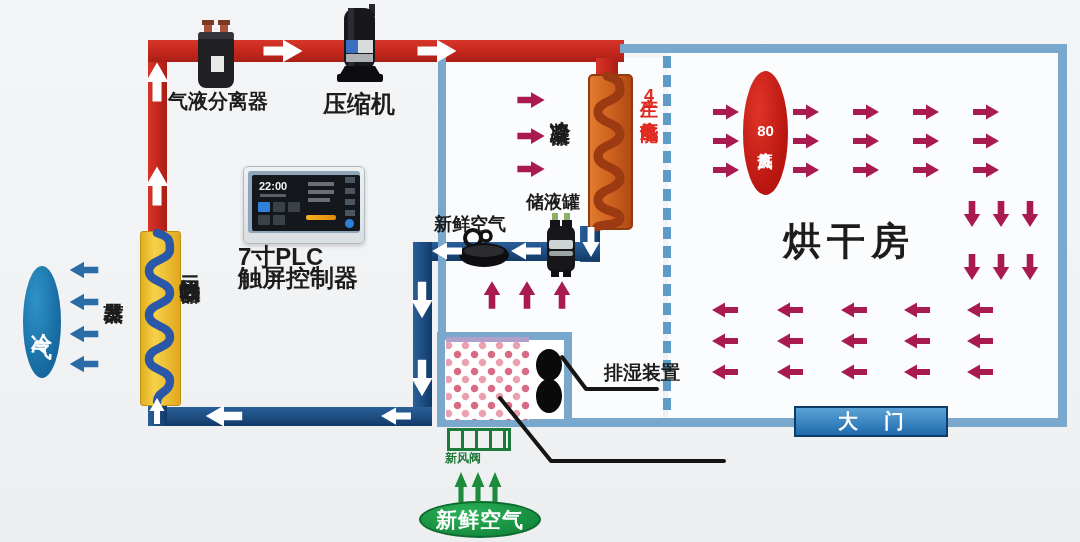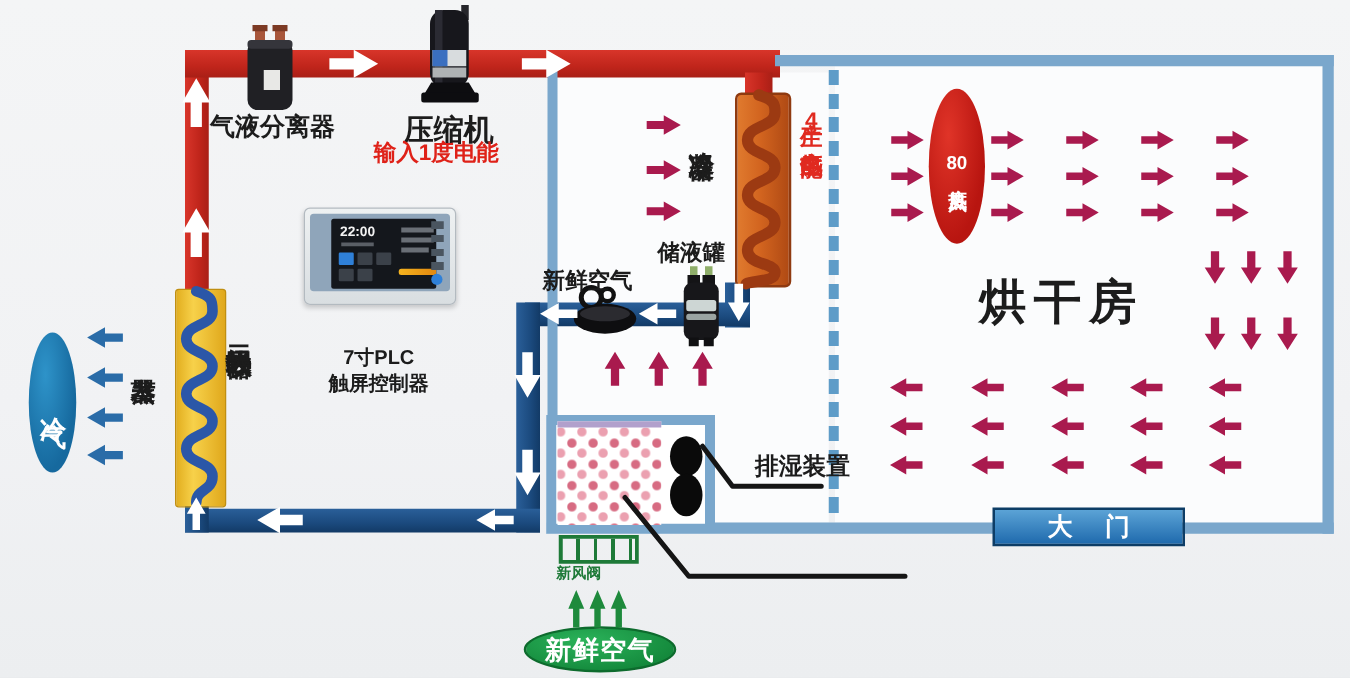--- a/index.html
+++ b/index.html
@@ -140,7 +140,6 @@
     <span class="lbl" style="color:#fff;font-size:21px;letter-spacing:1px;">新鲜空气</span>
   </div>
   <div class="abs lbl" style="left:323px;top:88px;font-size:24px;">压缩机</div>
-  <div class="abs lbl" style="left:299px;top:110px;font-size:18px;color:#df2118;">输入1度电能</div>
   <div class="abs lbl" style="left:238px;top:246px;width:130px;text-align:center;font-size:16px;line-height:21px;margin-top:30px;">
     <div>7寸PLC</div>
     <div>触屏控制器</div>

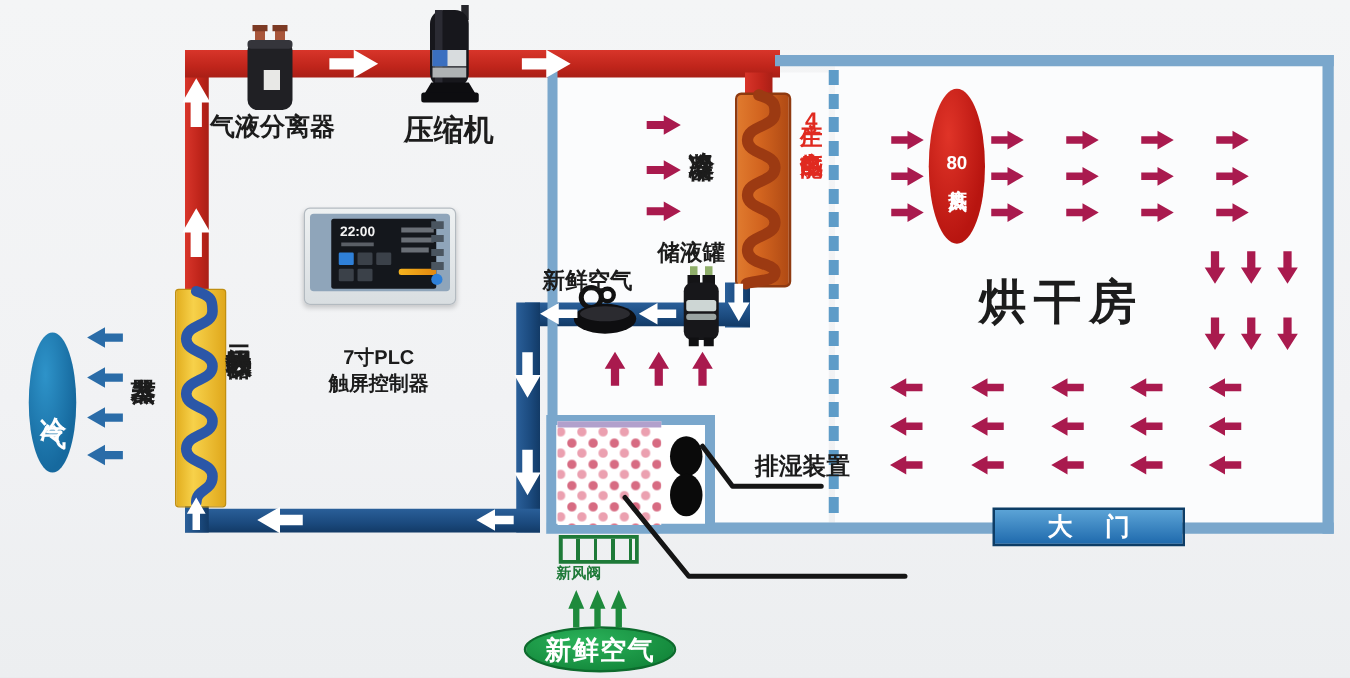--- a/index.html
+++ b/index.html
@@ -66,7 +66,7 @@
 
   <div class="abs" style="left:243px;top:166px;width:120px;height:76px;background:linear-gradient(180deg,#eef1f2,#d9dee1);border:1px solid #b3bac0;border-radius:5px;box-shadow:0 2px 4px rgba(0,0,0,.18);">
     <div class="abs" style="left:4px;top:4px;right:4px;bottom:10px;background:#8fa5ba;border-radius:3px;"></div>
-    <div class="abs" style="left:21px;top:8px;width:84px;height:56px;background:#14171c;border-radius:2px;overflow:hidden;">
+    <div class="abs" style="left:8px;top:8px;width:108px;height:56px;background:#14171c;border-radius:2px;overflow:hidden;">
       <div class="abs" style="left:7px;top:5px;color:#f2f2f2;font-size:11px;font-weight:700;">22:00</div>
       <div class="abs" style="left:8px;top:19px;width:26px;height:3px;background:#5a5f66;"></div>
       <div class="abs" style="left:6px;top:27px;width:12px;height:10px;background:#2f80d8;border-radius:1px;"></div>

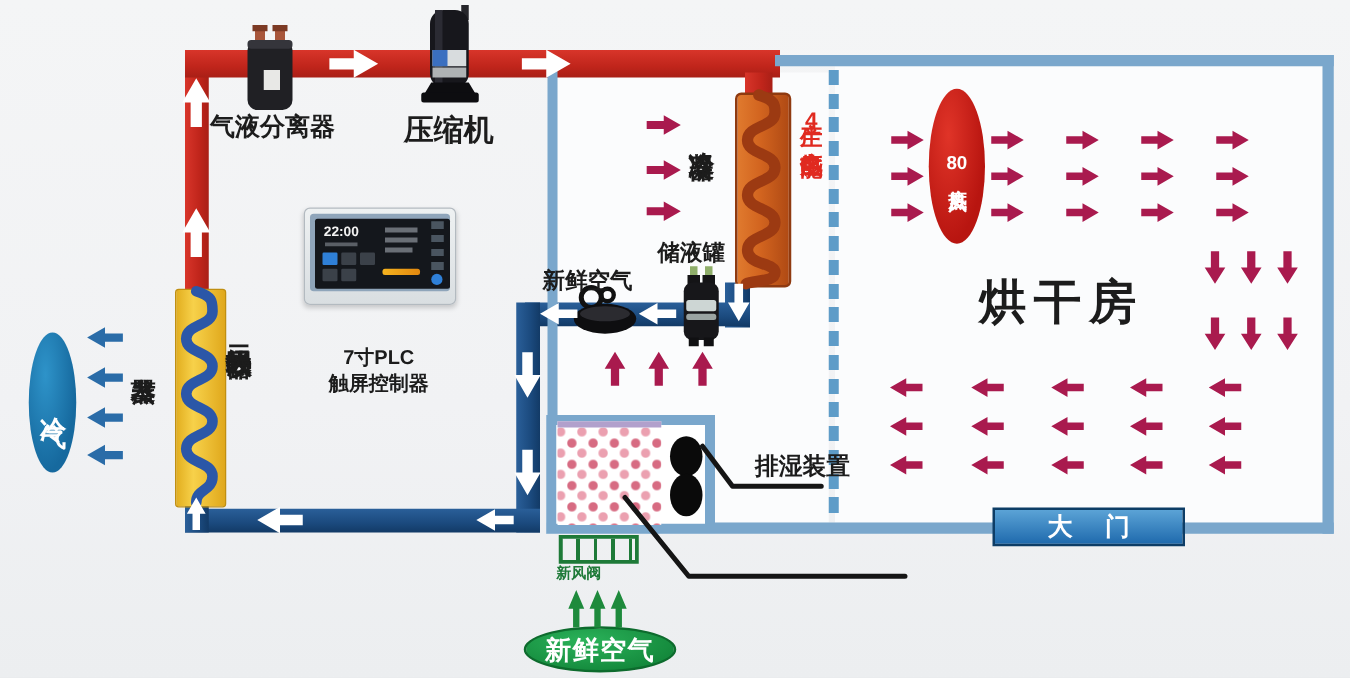--- a/index.html
+++ b/index.html
@@ -140,7 +140,7 @@
     <span class="lbl" style="color:#fff;font-size:21px;letter-spacing:1px;">新鲜空气</span>
   </div>
   <div class="abs lbl" style="left:323px;top:88px;font-size:24px;">压缩机</div>
-  <div class="abs lbl" style="left:238px;top:246px;width:130px;text-align:center;font-size:16px;line-height:21px;margin-top:30px;">
+  <div class="abs lbl" style="left:238px;top:246px;width:130px;text-align:left;font-size:24px;line-height:21px;">
     <div>7寸PLC</div>
     <div>触屏控制器</div>
   </div>

